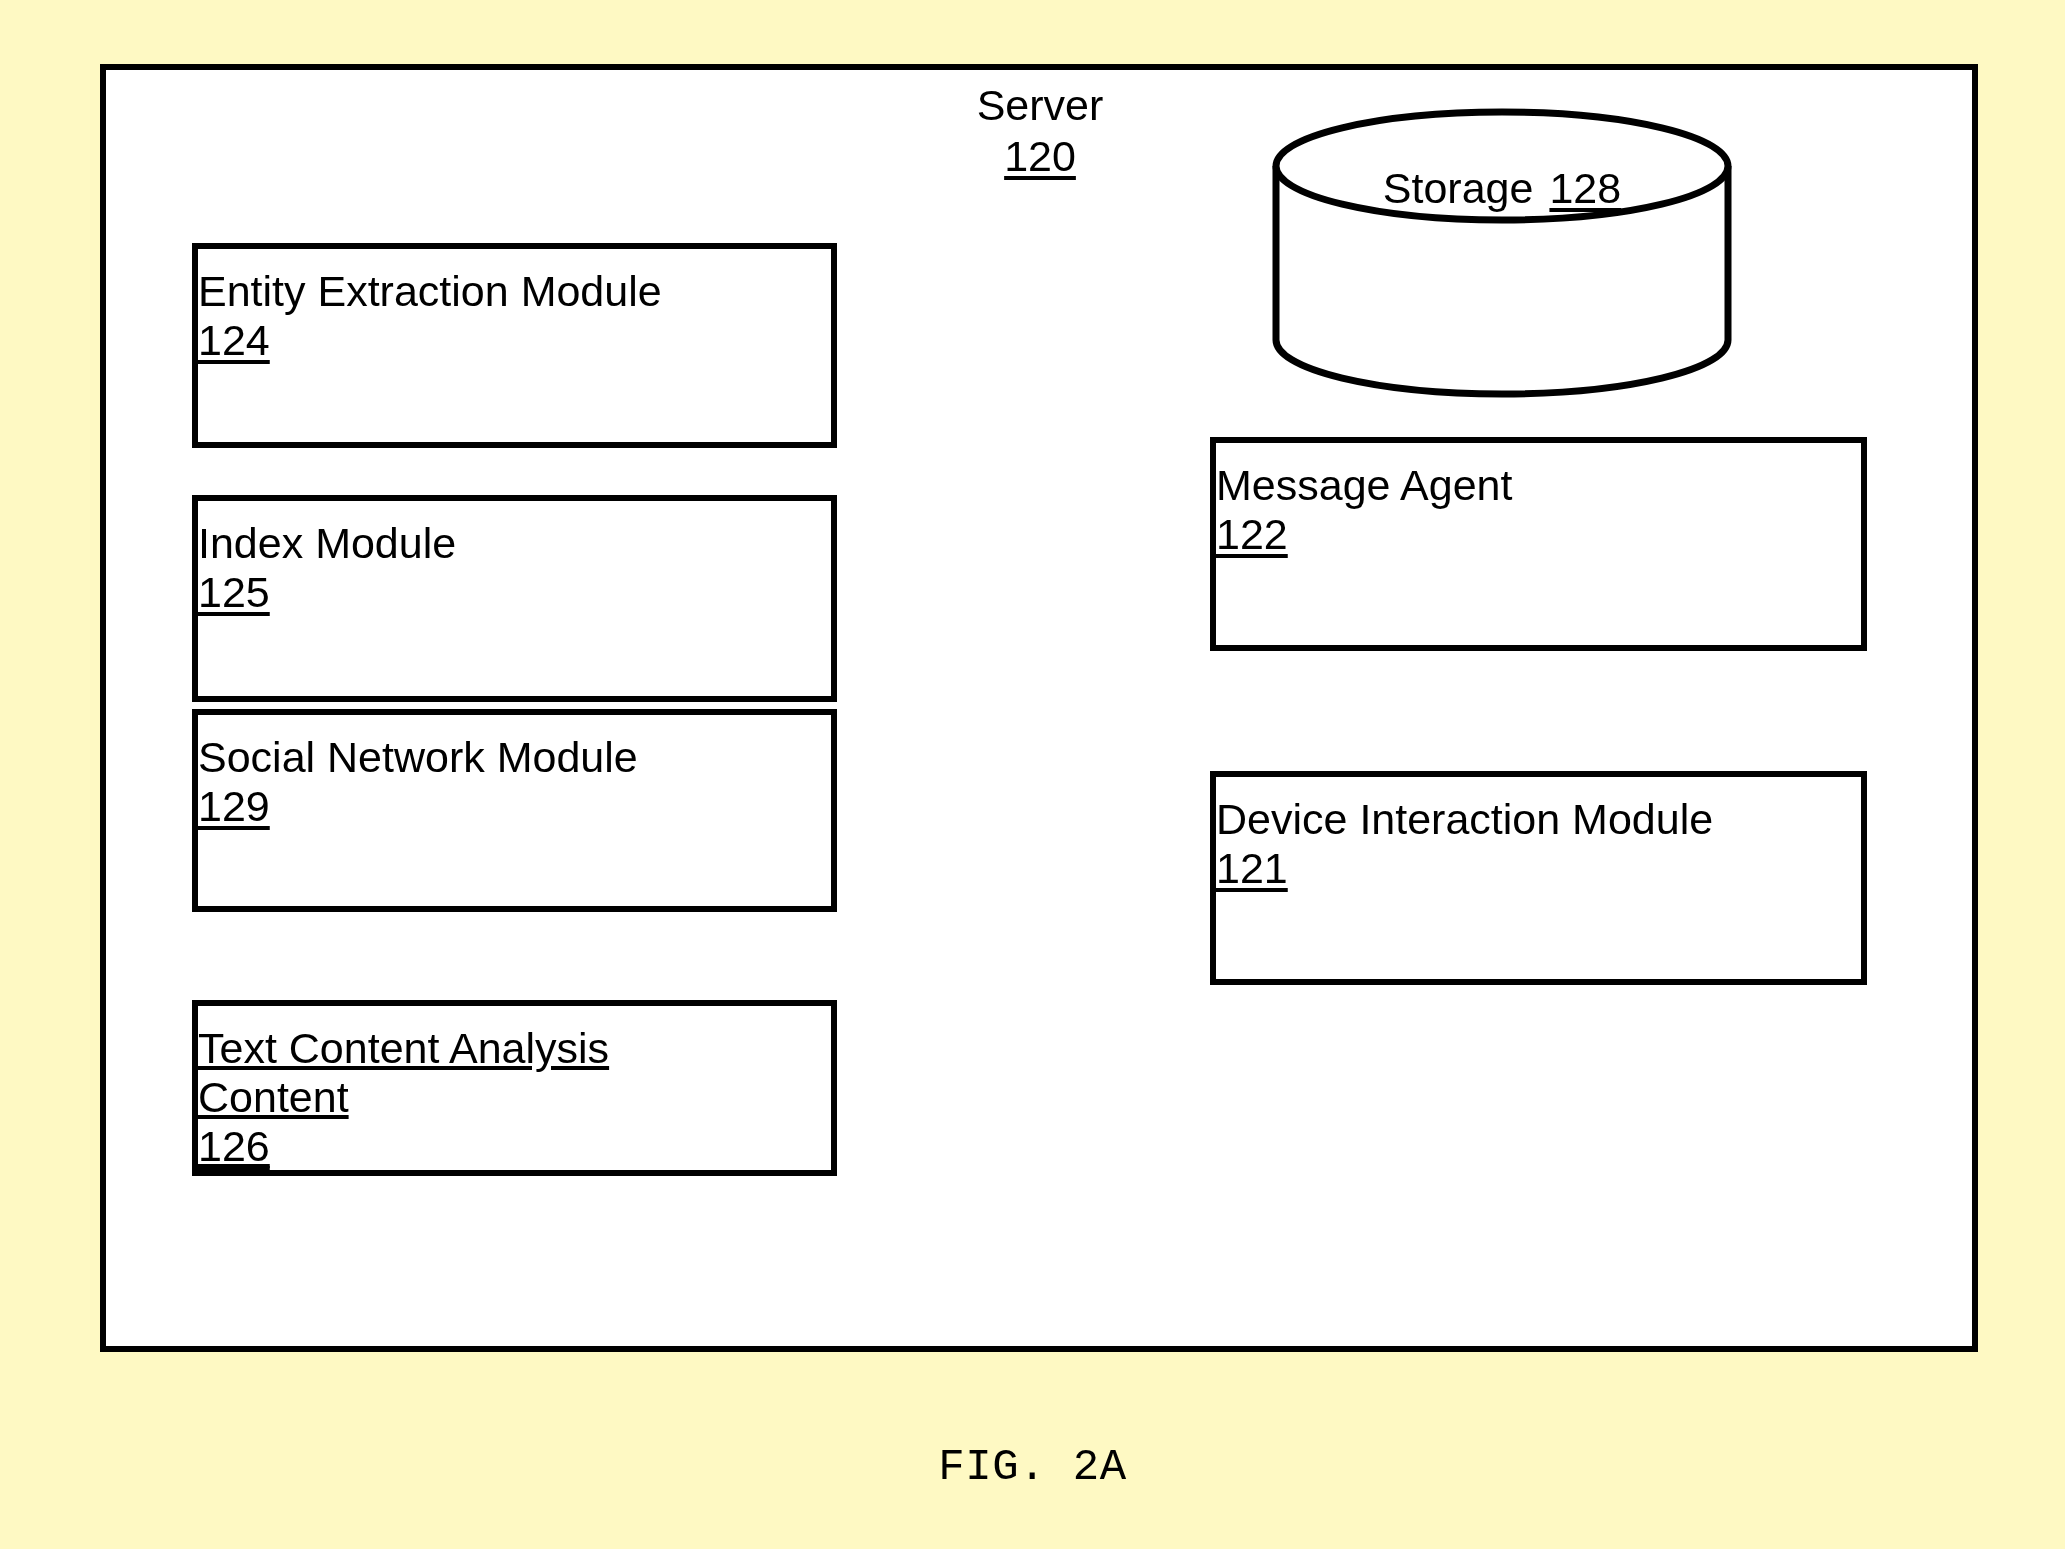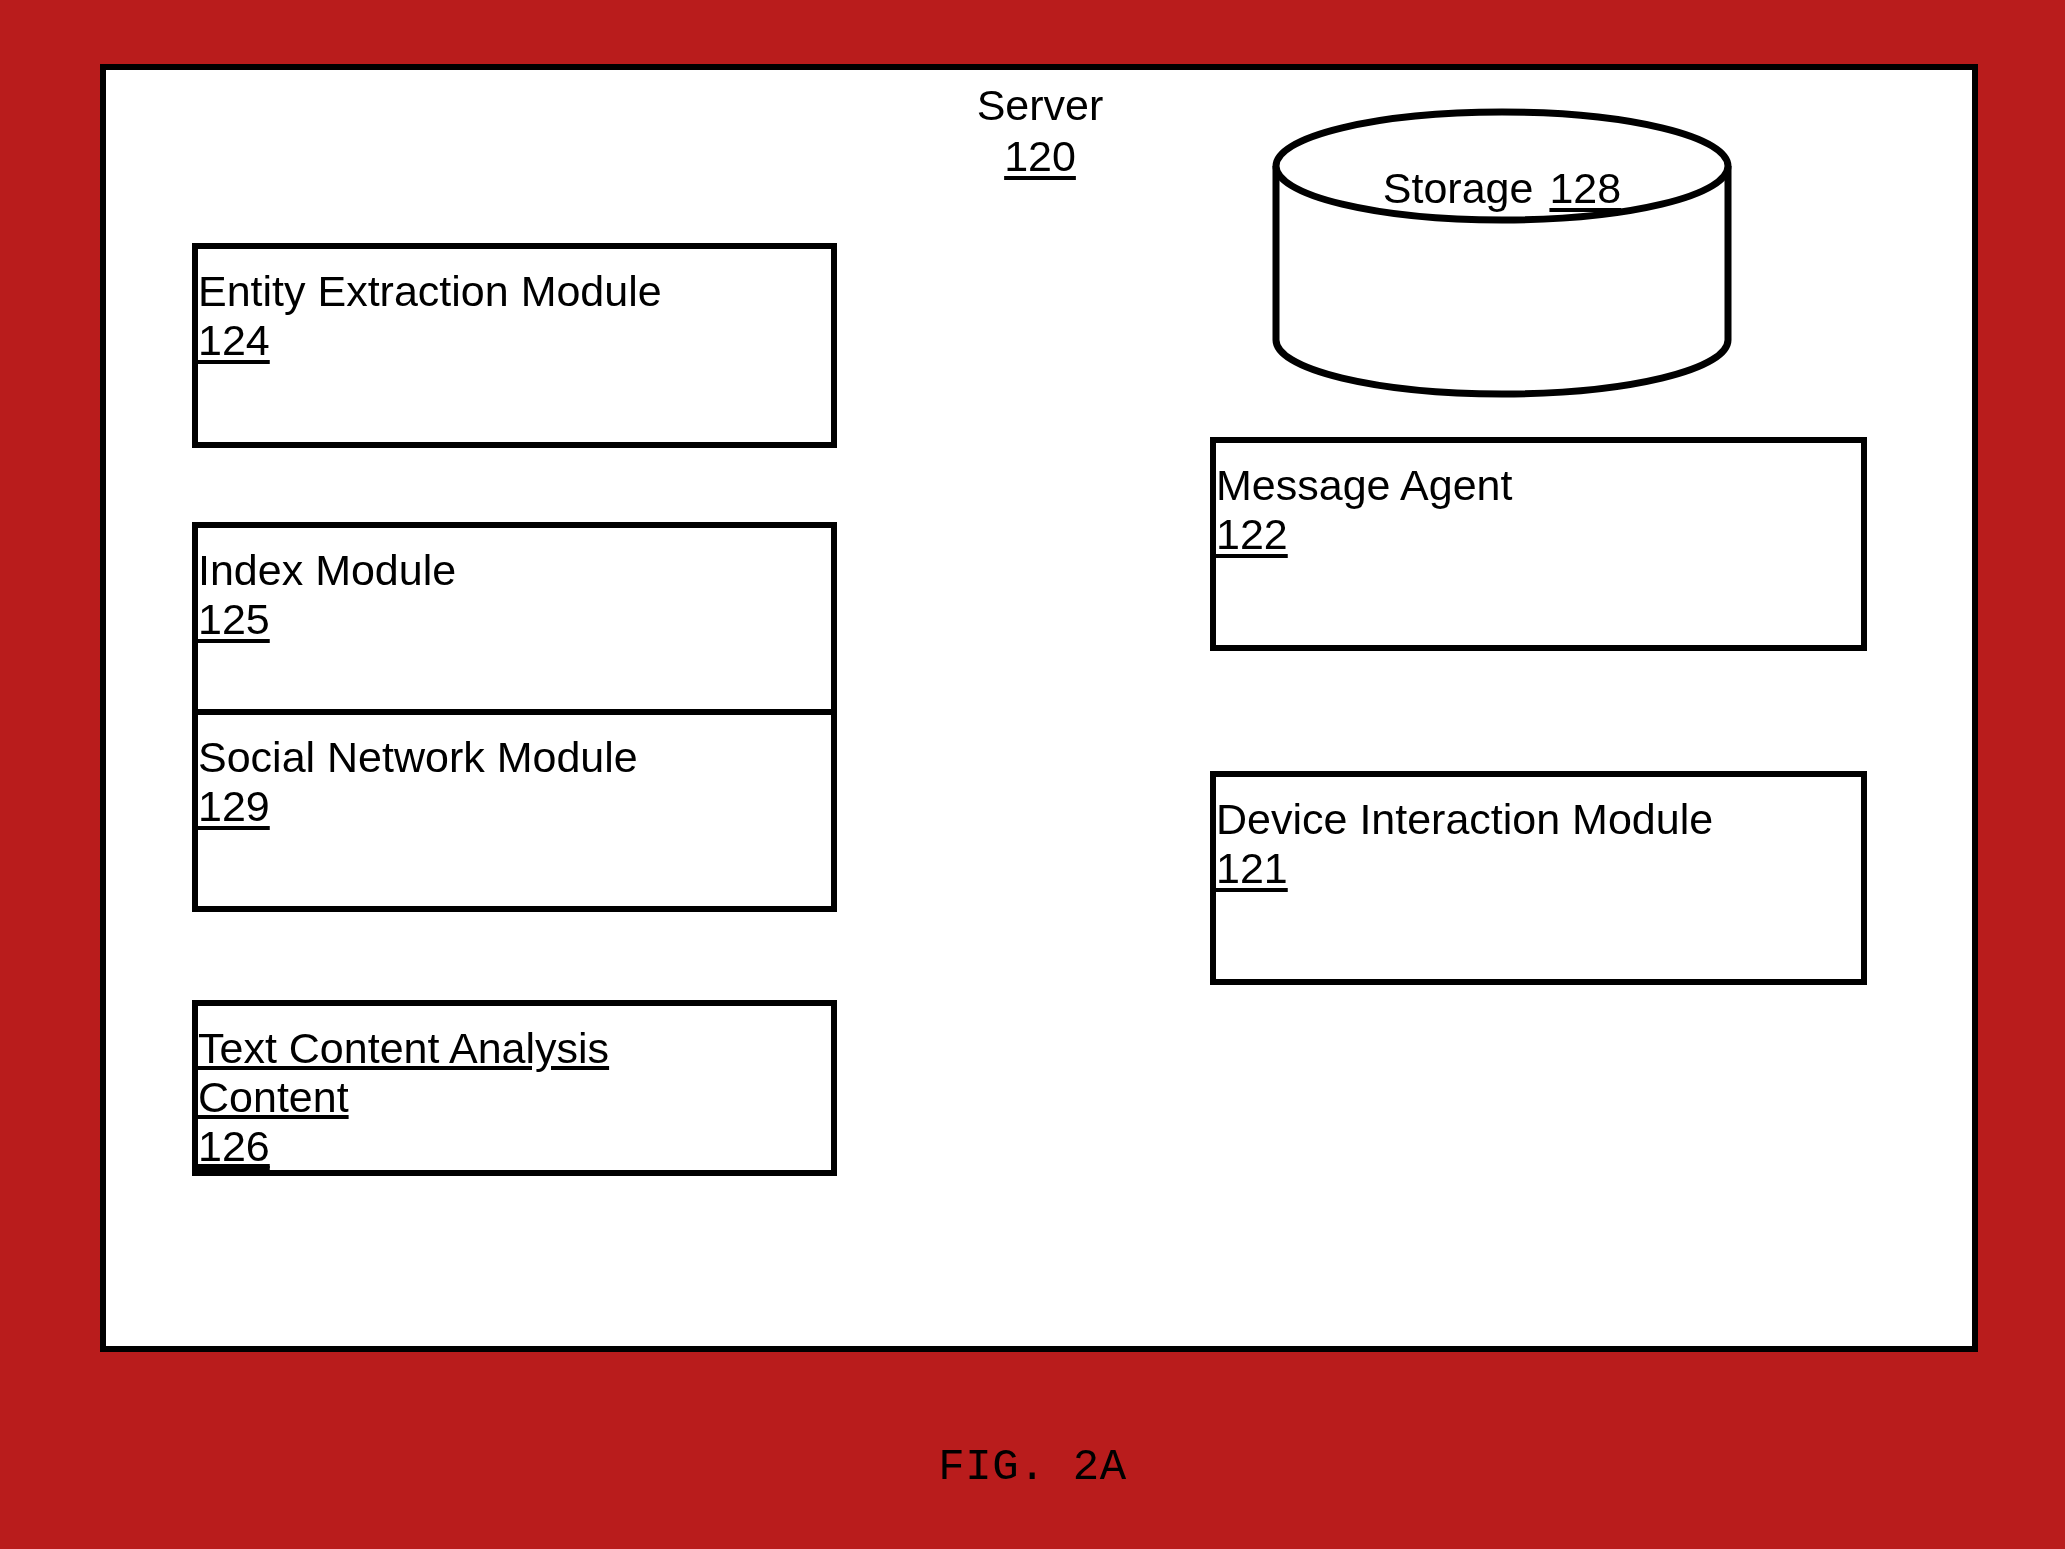--- a/index.html
+++ b/index.html
@@ -17,7 +17,7 @@
     position: relative;
     width: 2065px;
     height: 1549px;
-    background: #b91c1c;
+    background: #fef9c3;
     overflow: hidden;
   }
 

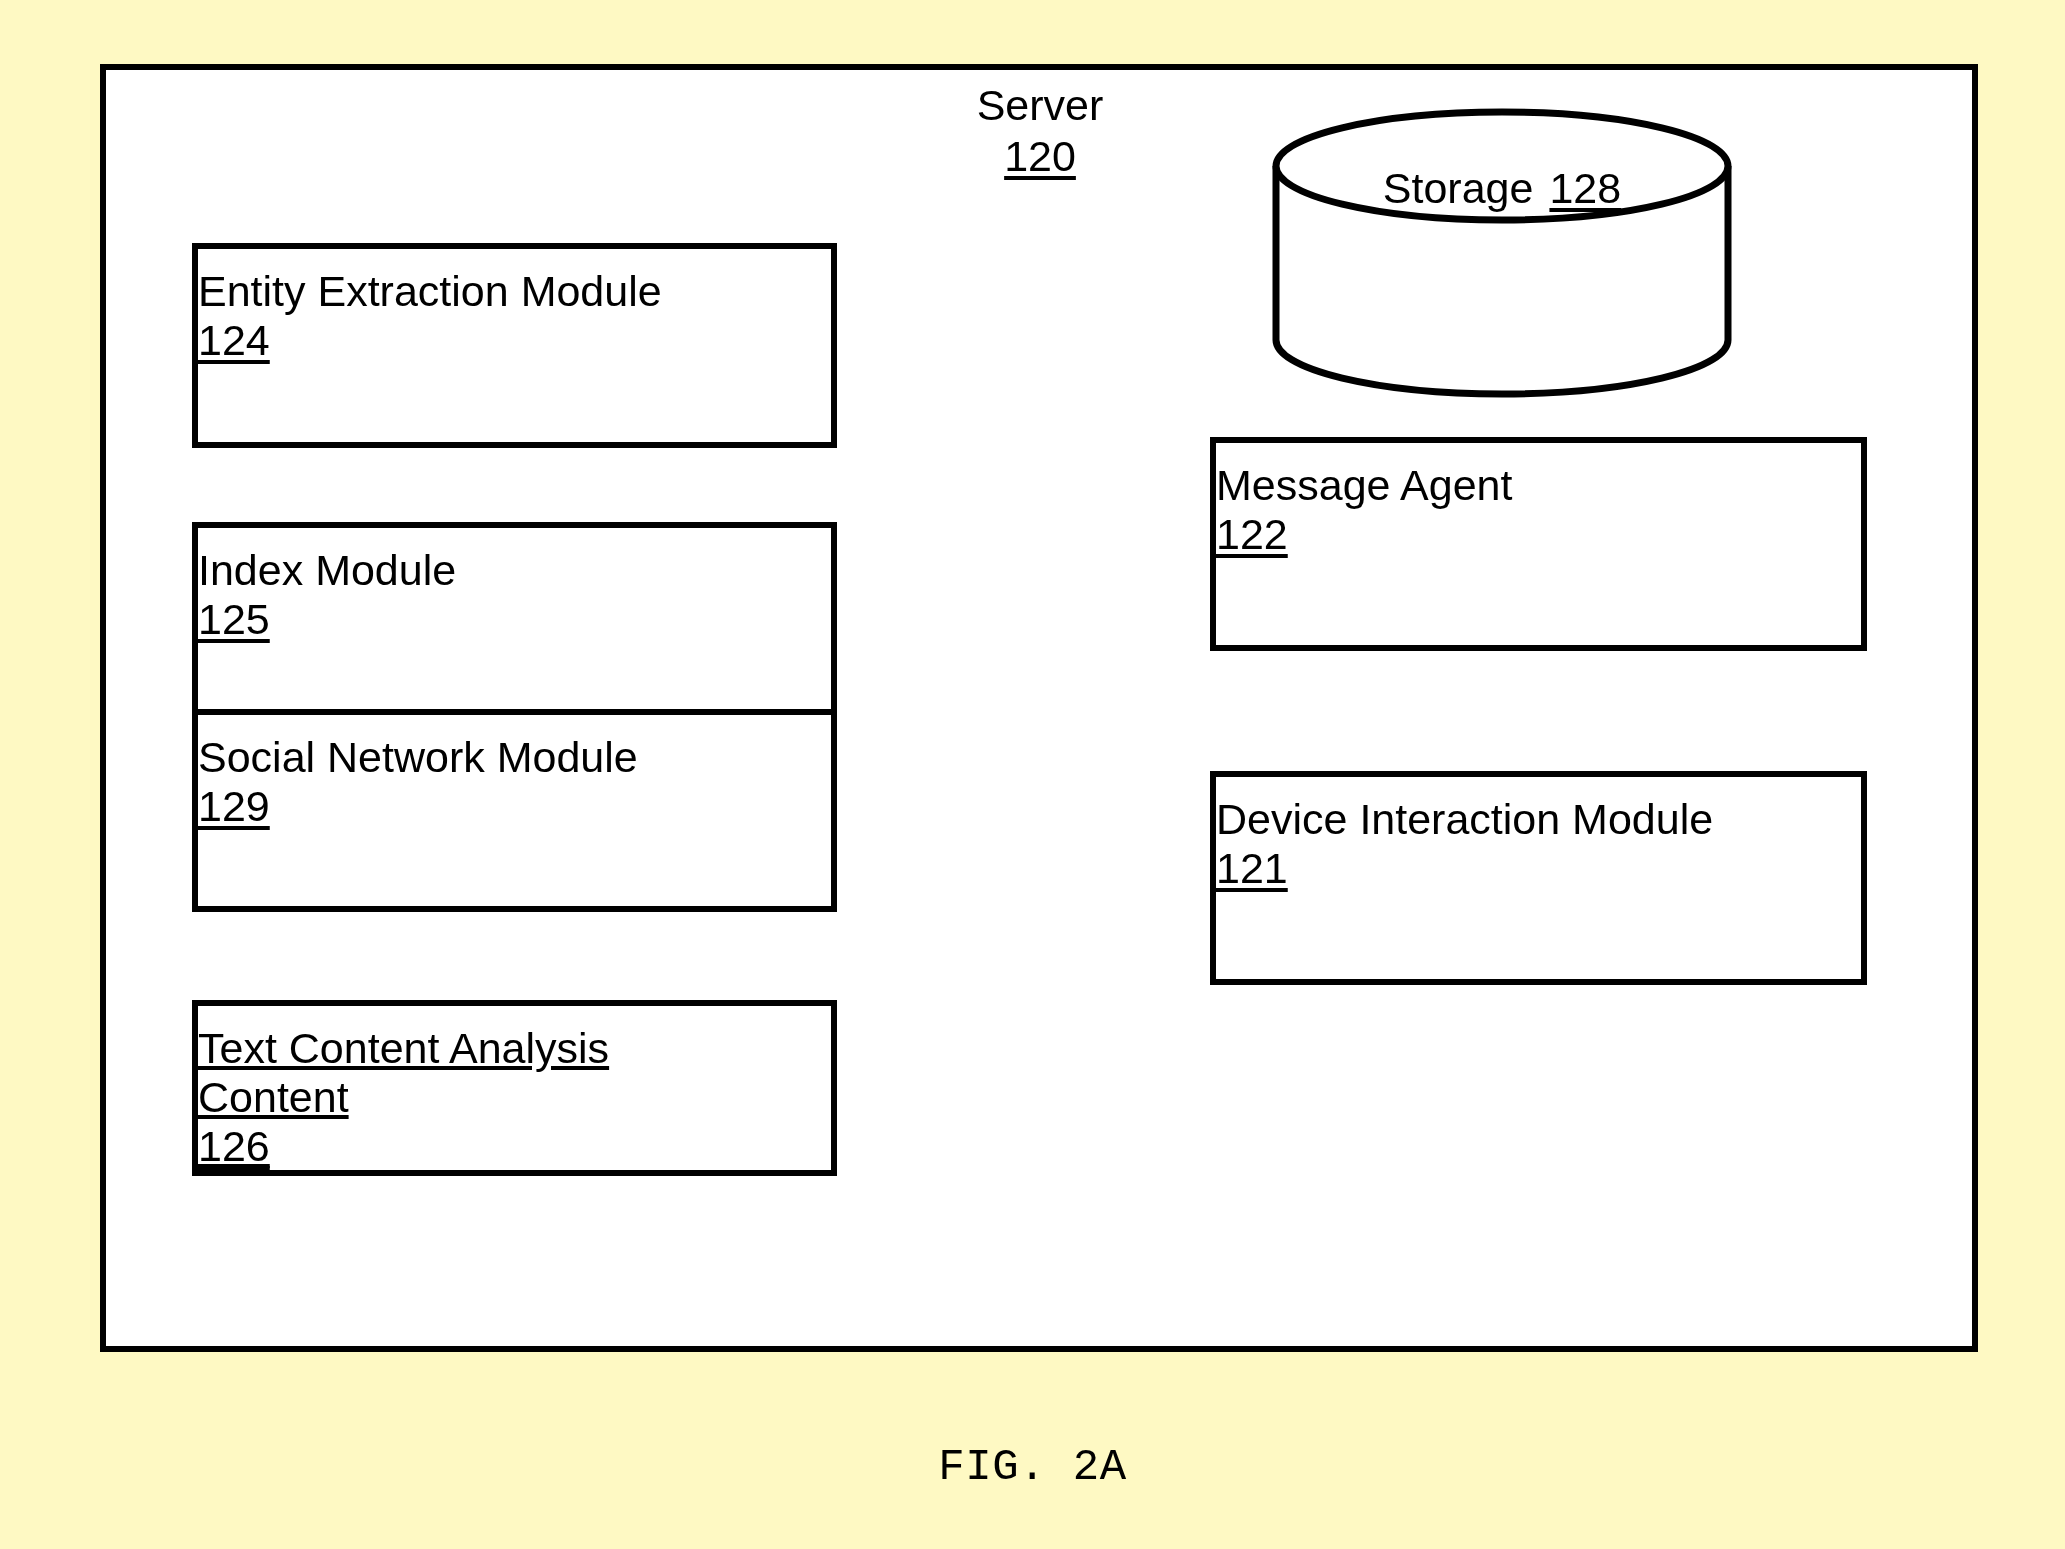--- a/index.html
+++ b/index.html
@@ -72,7 +72,7 @@
 
   
   .box-entity   { left: 192px; top: 243px;  width: 645px; height: 205px; }
-  .box-index    { left: 192px; top: 495px;  width: 645px; height: 207px; margin-top: 27px; }
+  .box-index    { left: 192px; top: 495px;  width: 645px; height: 207px; }
   .box-social   { left: 192px; top: 709px;  width: 645px; height: 203px; }
   .box-text     { left: 192px; top: 1000px; width: 645px; height: 176px; text-decoration: underline; }
 

